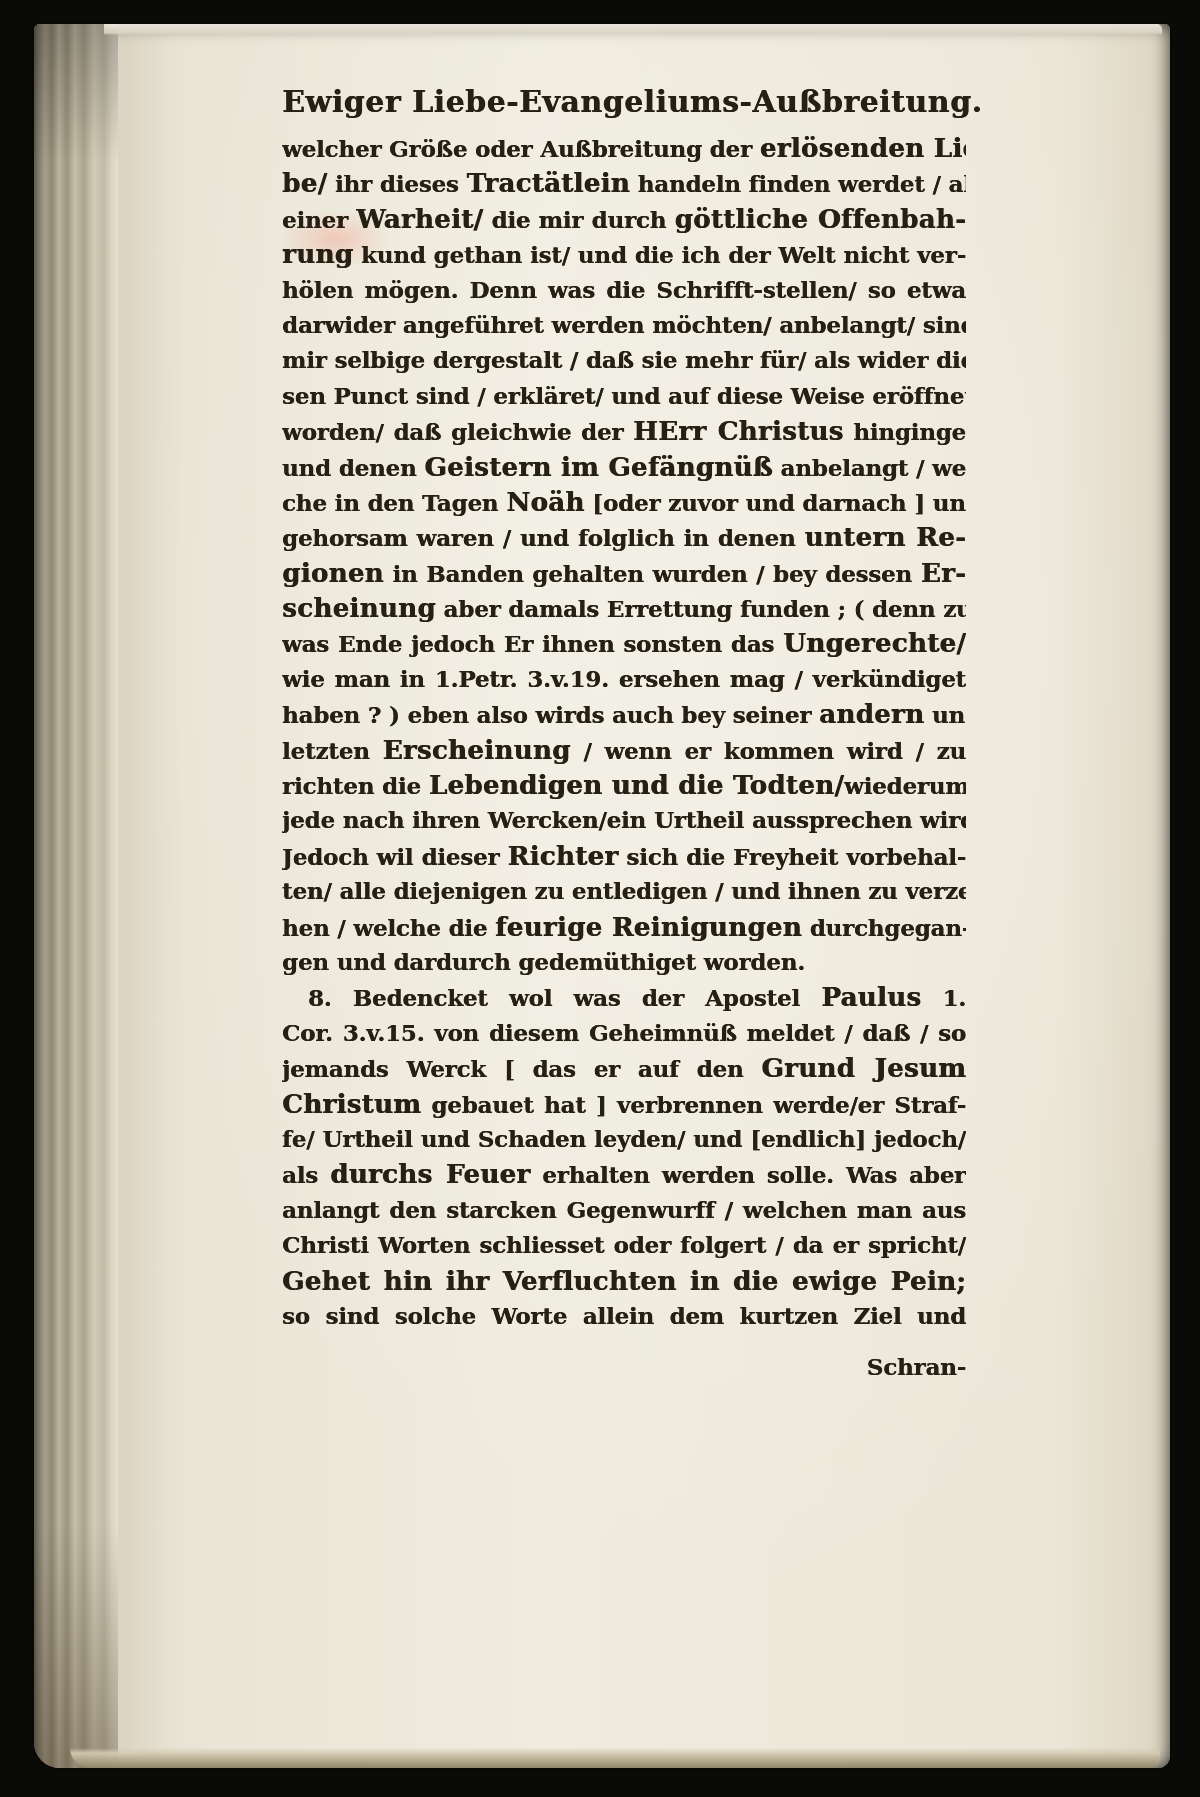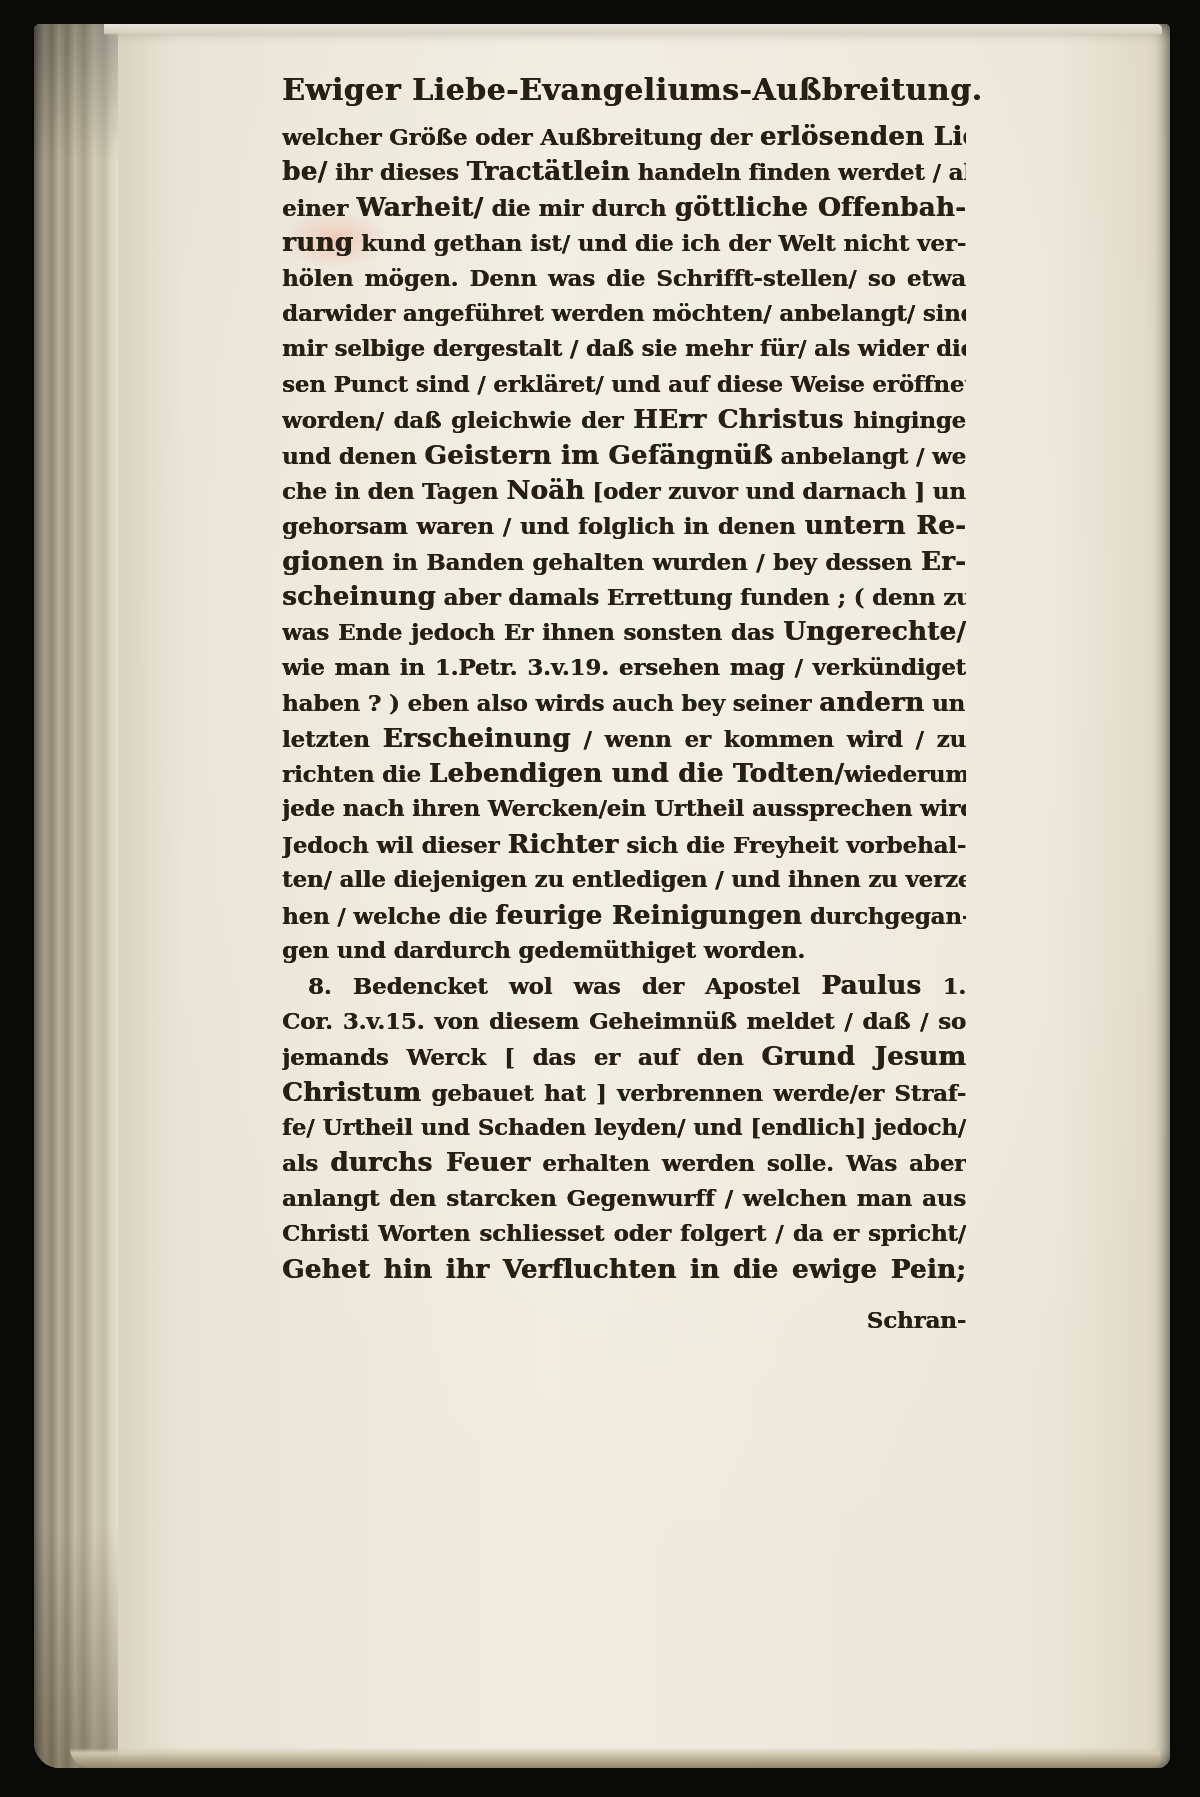--- a/index.html
+++ b/index.html
@@ -47,7 +47,7 @@
     position:absolute;left:248px;top:0;width:684px;color:#261f13;
   }
   .heading{
-    margin-top:46px;height:40px;line-height:40px;
+    margin-top:58px;height:40px;line-height:40px;
     font-size:30px;font-weight:bold;text-align:center;letter-spacing:0.5px;
     text-shadow:0.5px 0 currentColor;
     white-space:nowrap;

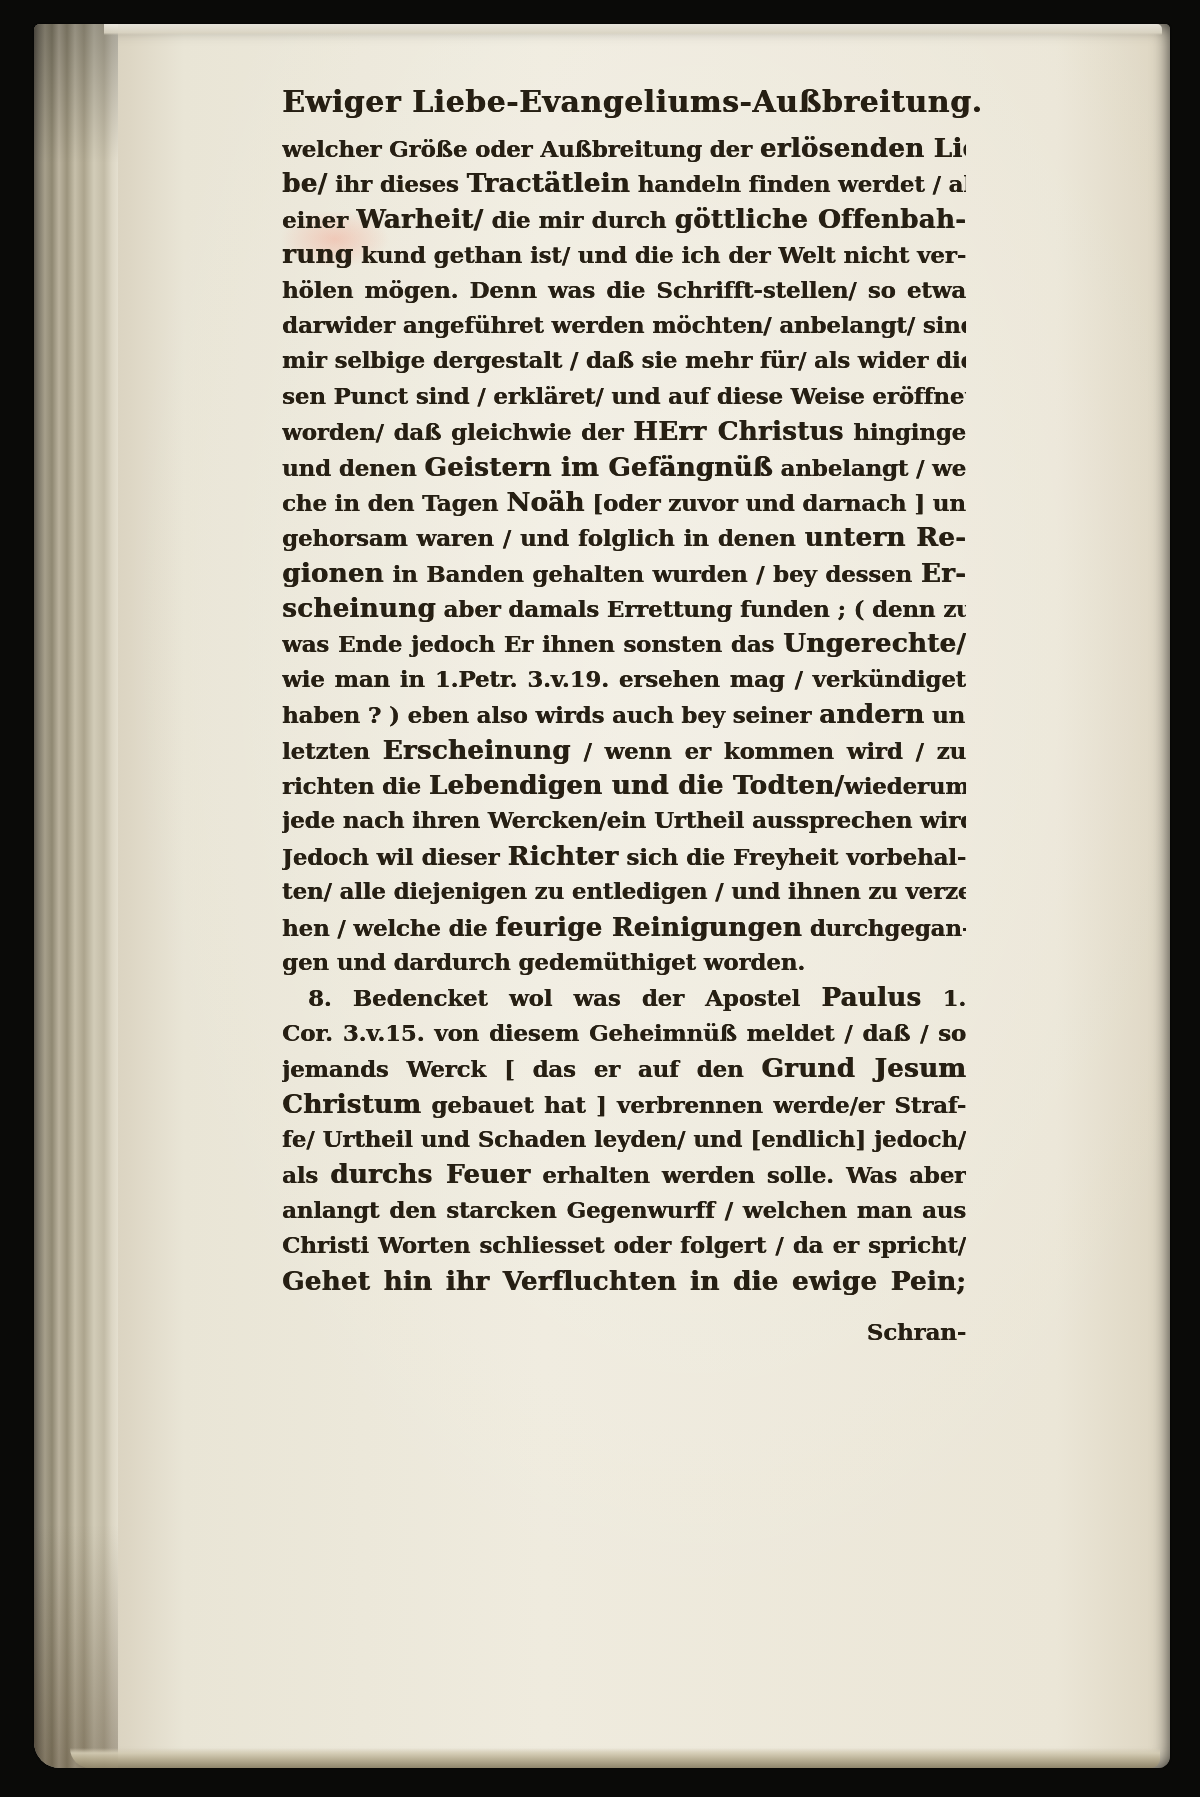--- a/index.html
+++ b/index.html
@@ -110,6 +110,7 @@
           <div class="line"><span>anlangt den starcken Gegenwurff / welchen man aus</span></div>
           <div class="line"><span>Christi Worten schliesset oder folgert / da er spricht/</span></div>
           <div class="line"><span class="emph">Gehet hin ihr Verfluchten in die ewige Pein;</span></div>
+          <div class="line"><span>so sind solche Worte allein dem kurtzen Ziel und</span></div>
           <div class="line right"><span>Schran-</span></div>
         </div>
     </div>

